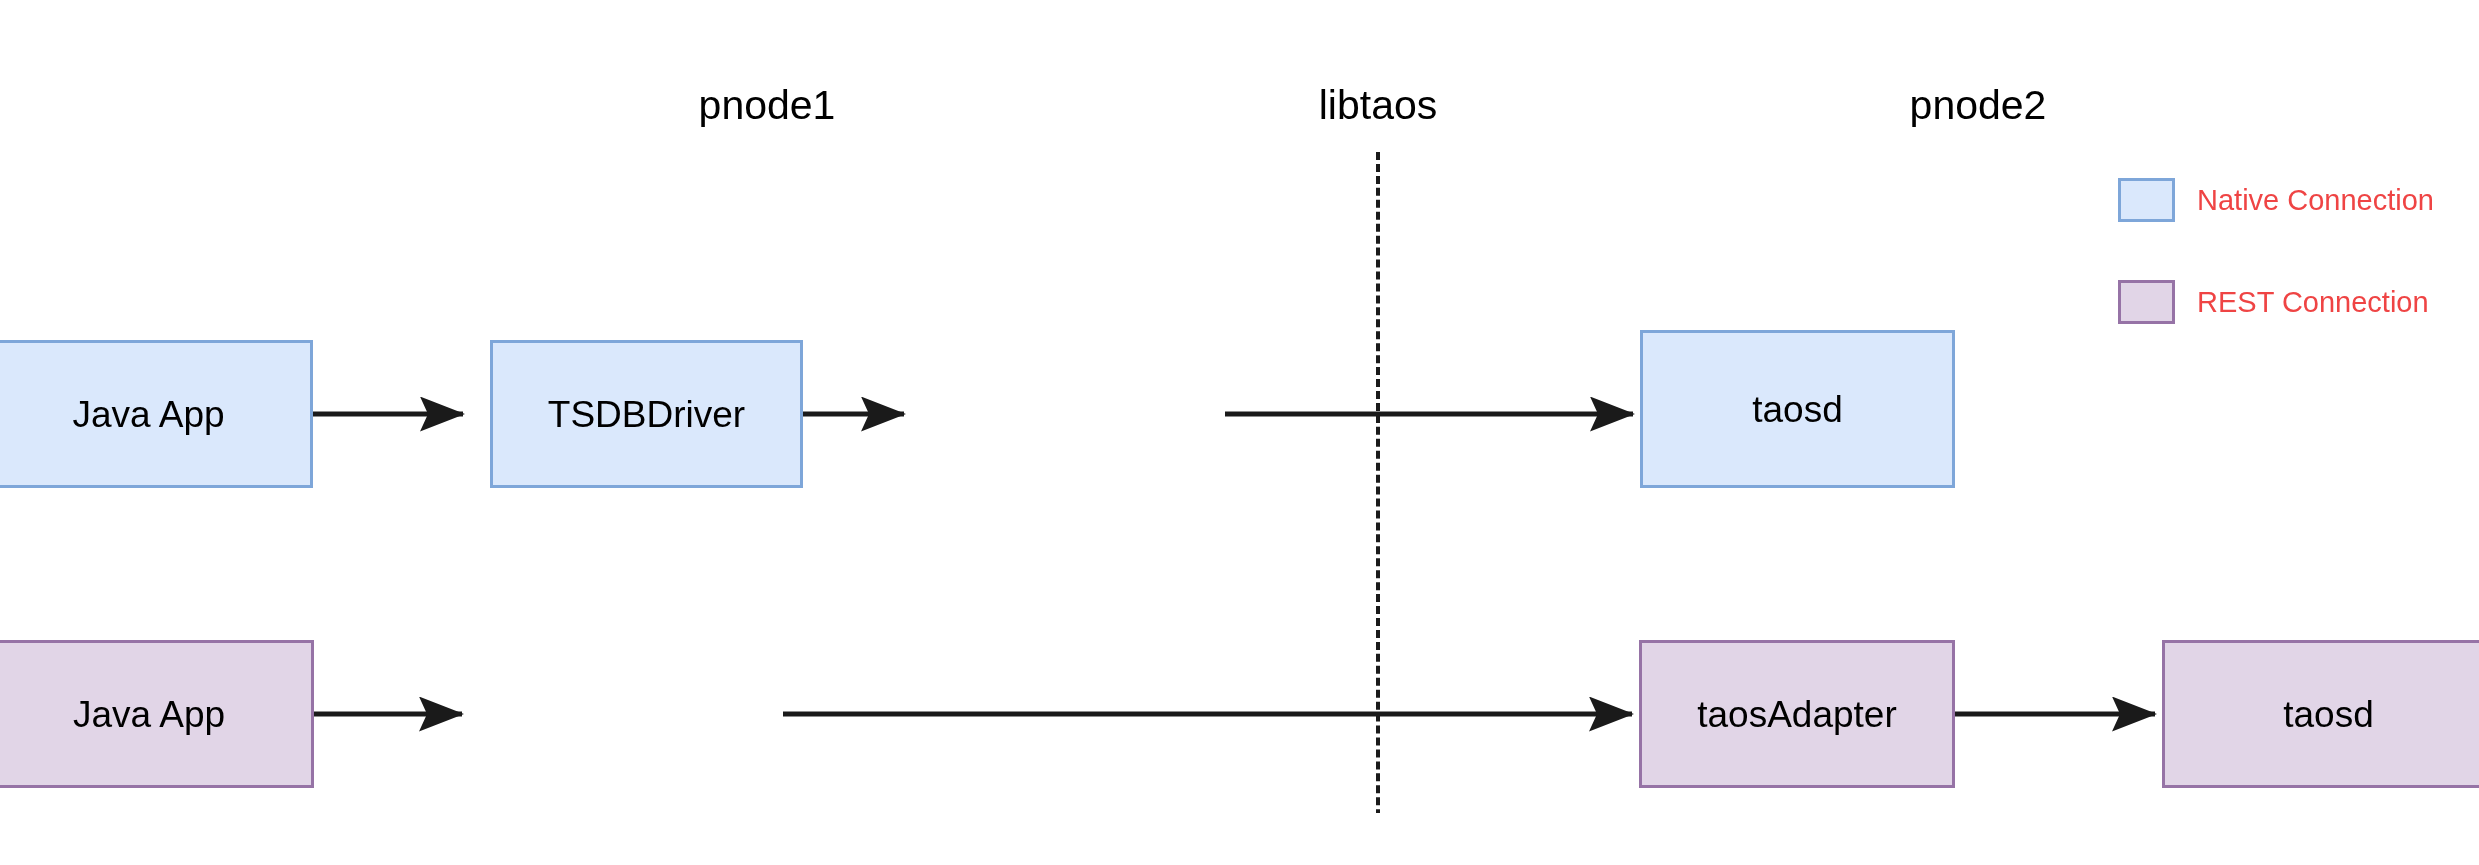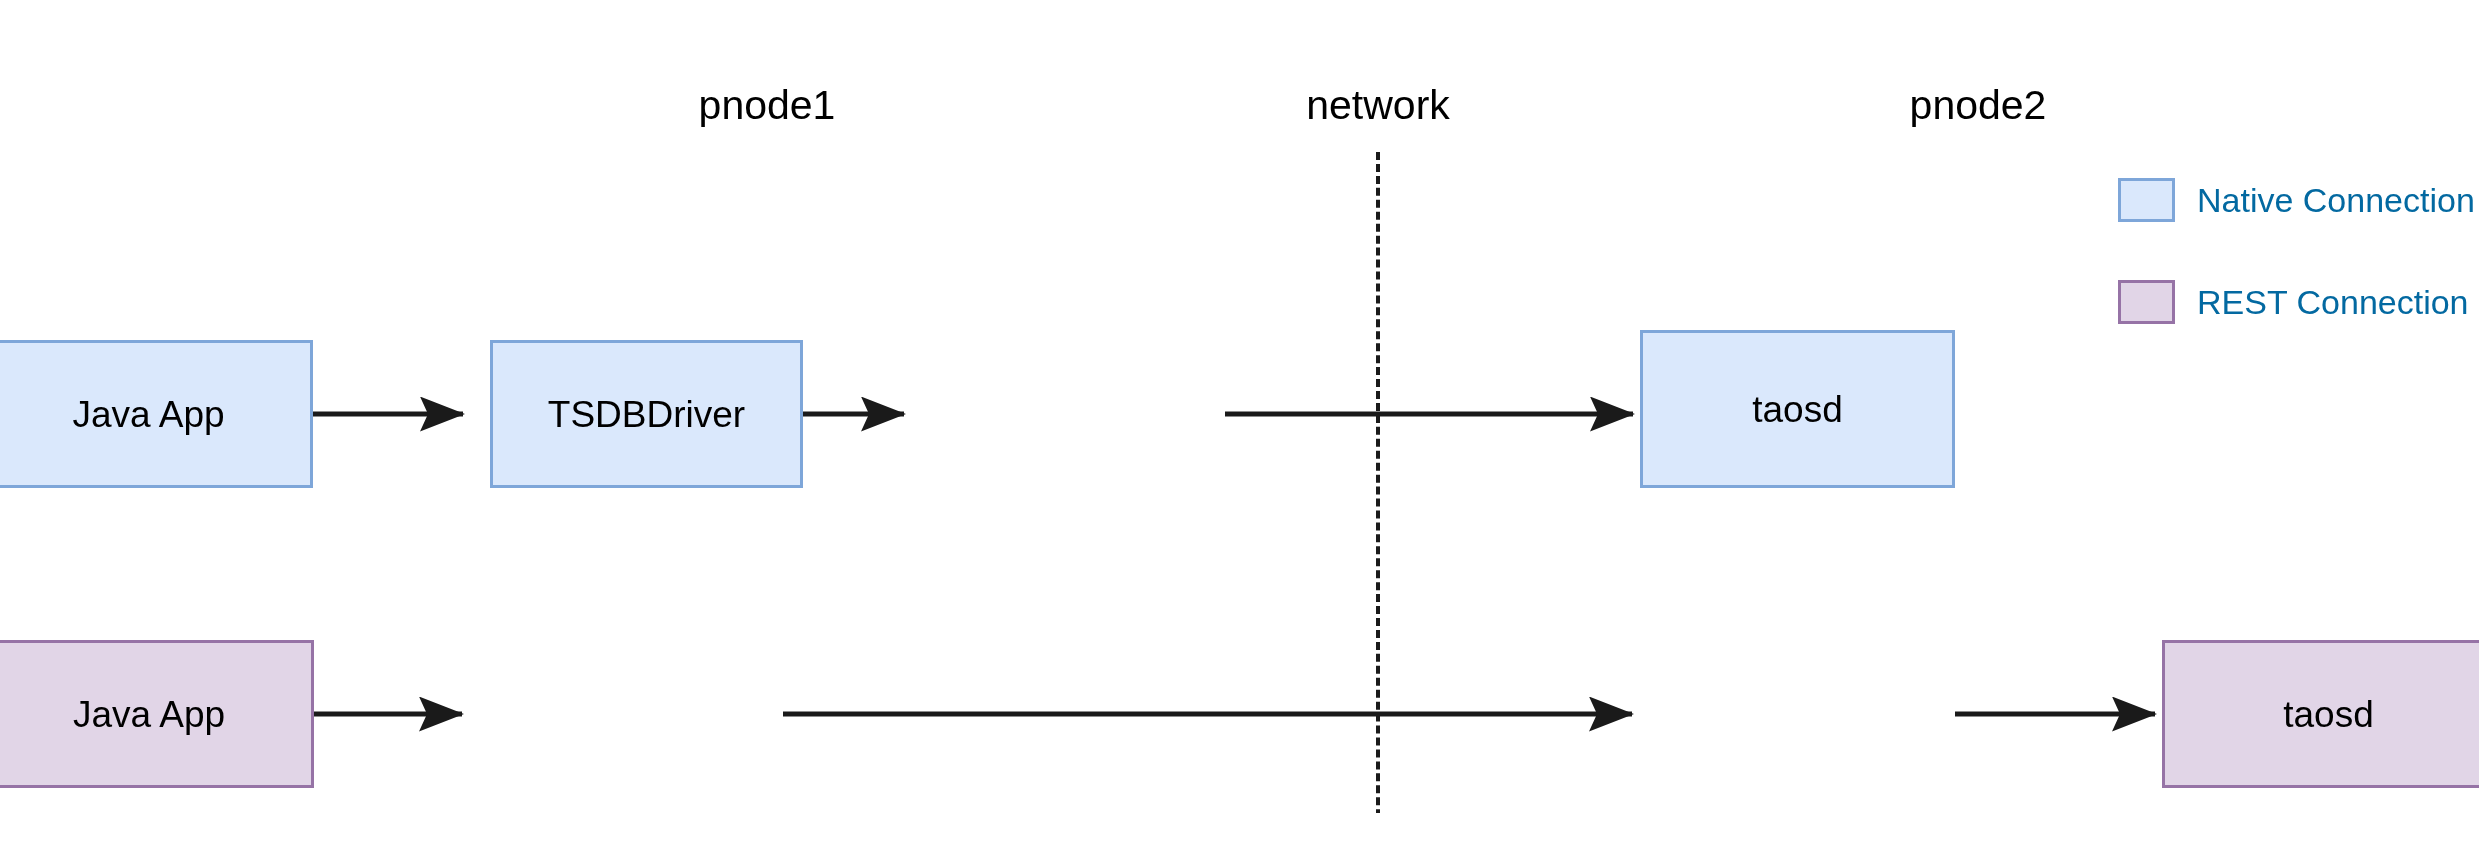--- a/index.html
+++ b/index.html
@@ -108,7 +108,7 @@
 <div id="canvas">
 
   <div class="zone-label" style="left:767px; top:85px;">pnode1</div>
-  <div class="zone-label" style="left:1378px; top:85px;">network</div>
+  <div class="zone-label" style="left:1378px; top:85px;">libtaos</div>
   <div class="zone-label" style="left:1942px; top:85px;margin-left:36px;">pnode2</div>
 
   <div class="network-divider" style="left:1376px; top:152px; height:713px;"></div>

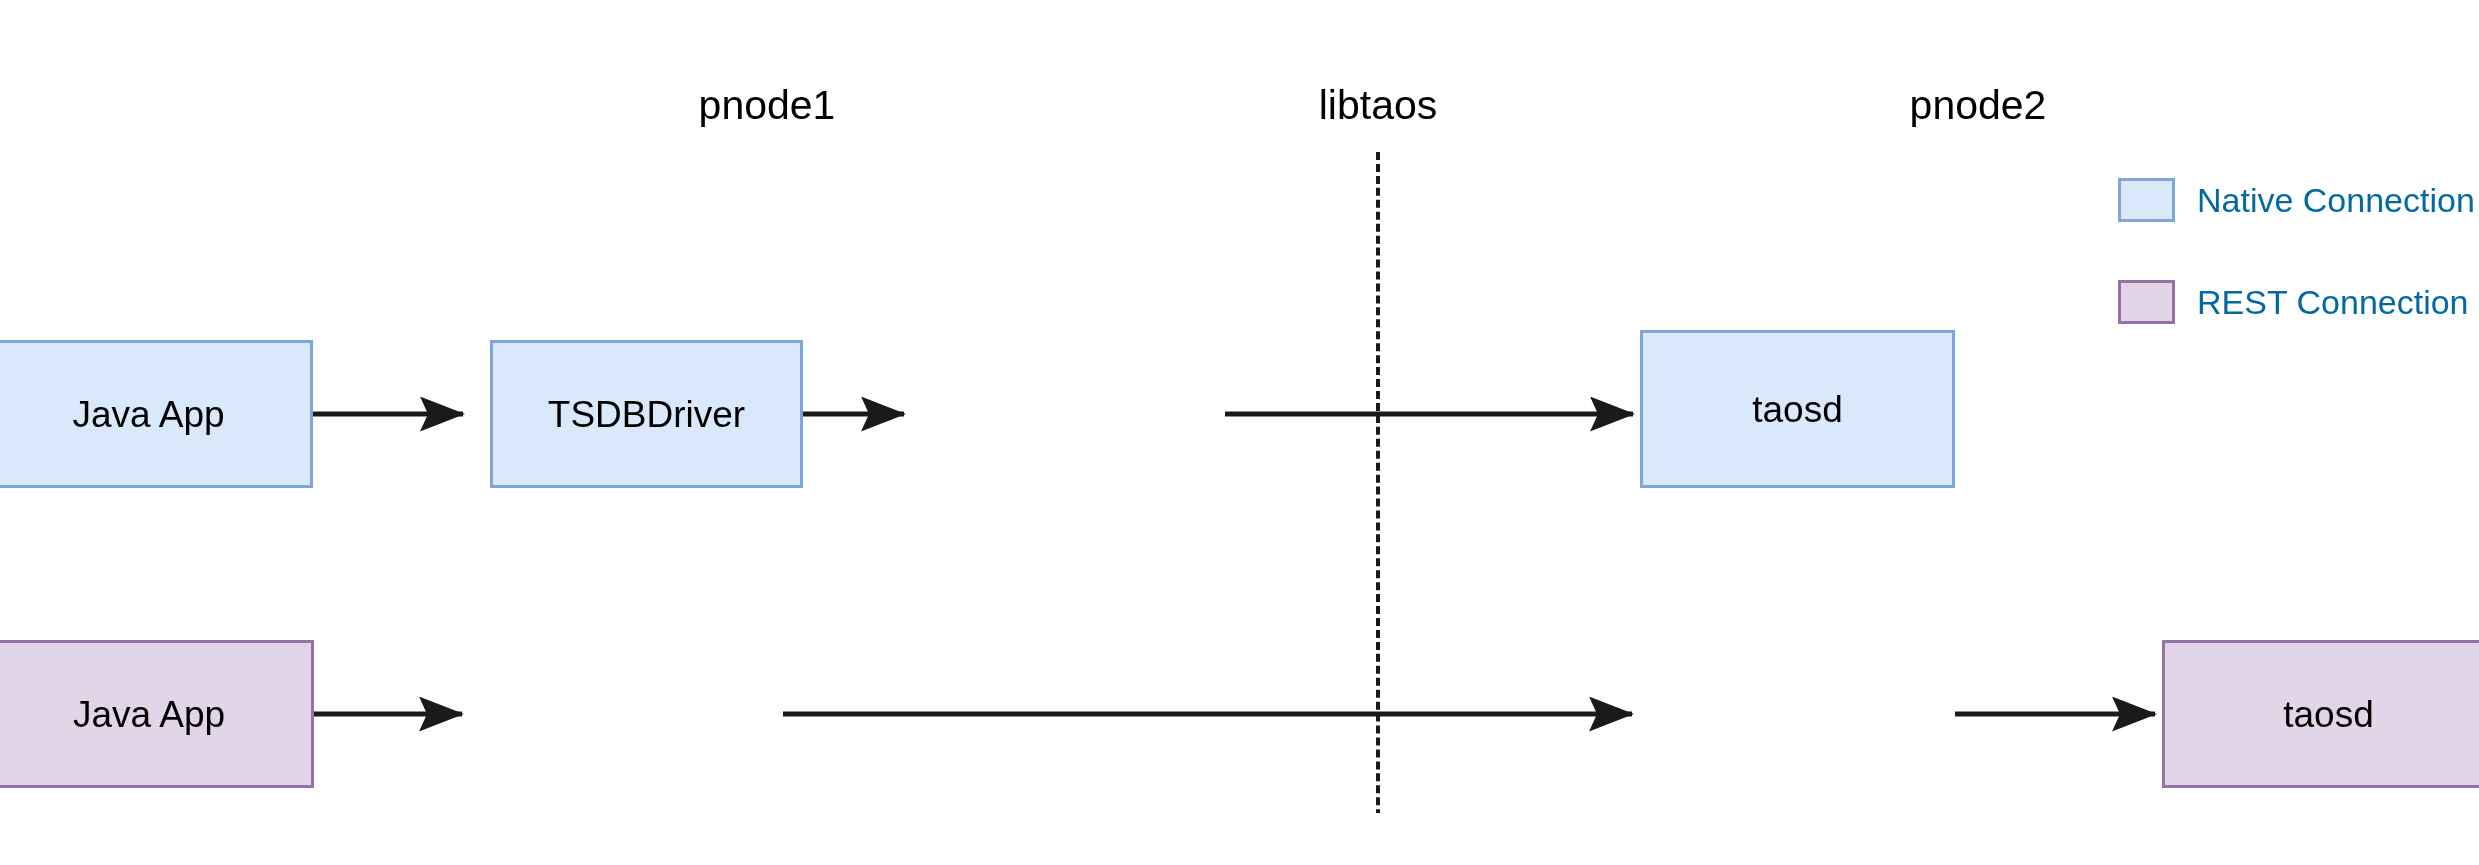--- a/index.html
+++ b/index.html
@@ -96,8 +96,8 @@
     border-color: #9673a6;
   }
   .legend-text {
-    font-size: 34px;
-    color: #0369a1;
+    font-size: 29px;
+    color: #ef4444;
     white-space: nowrap;
     line-height: 1;
   }

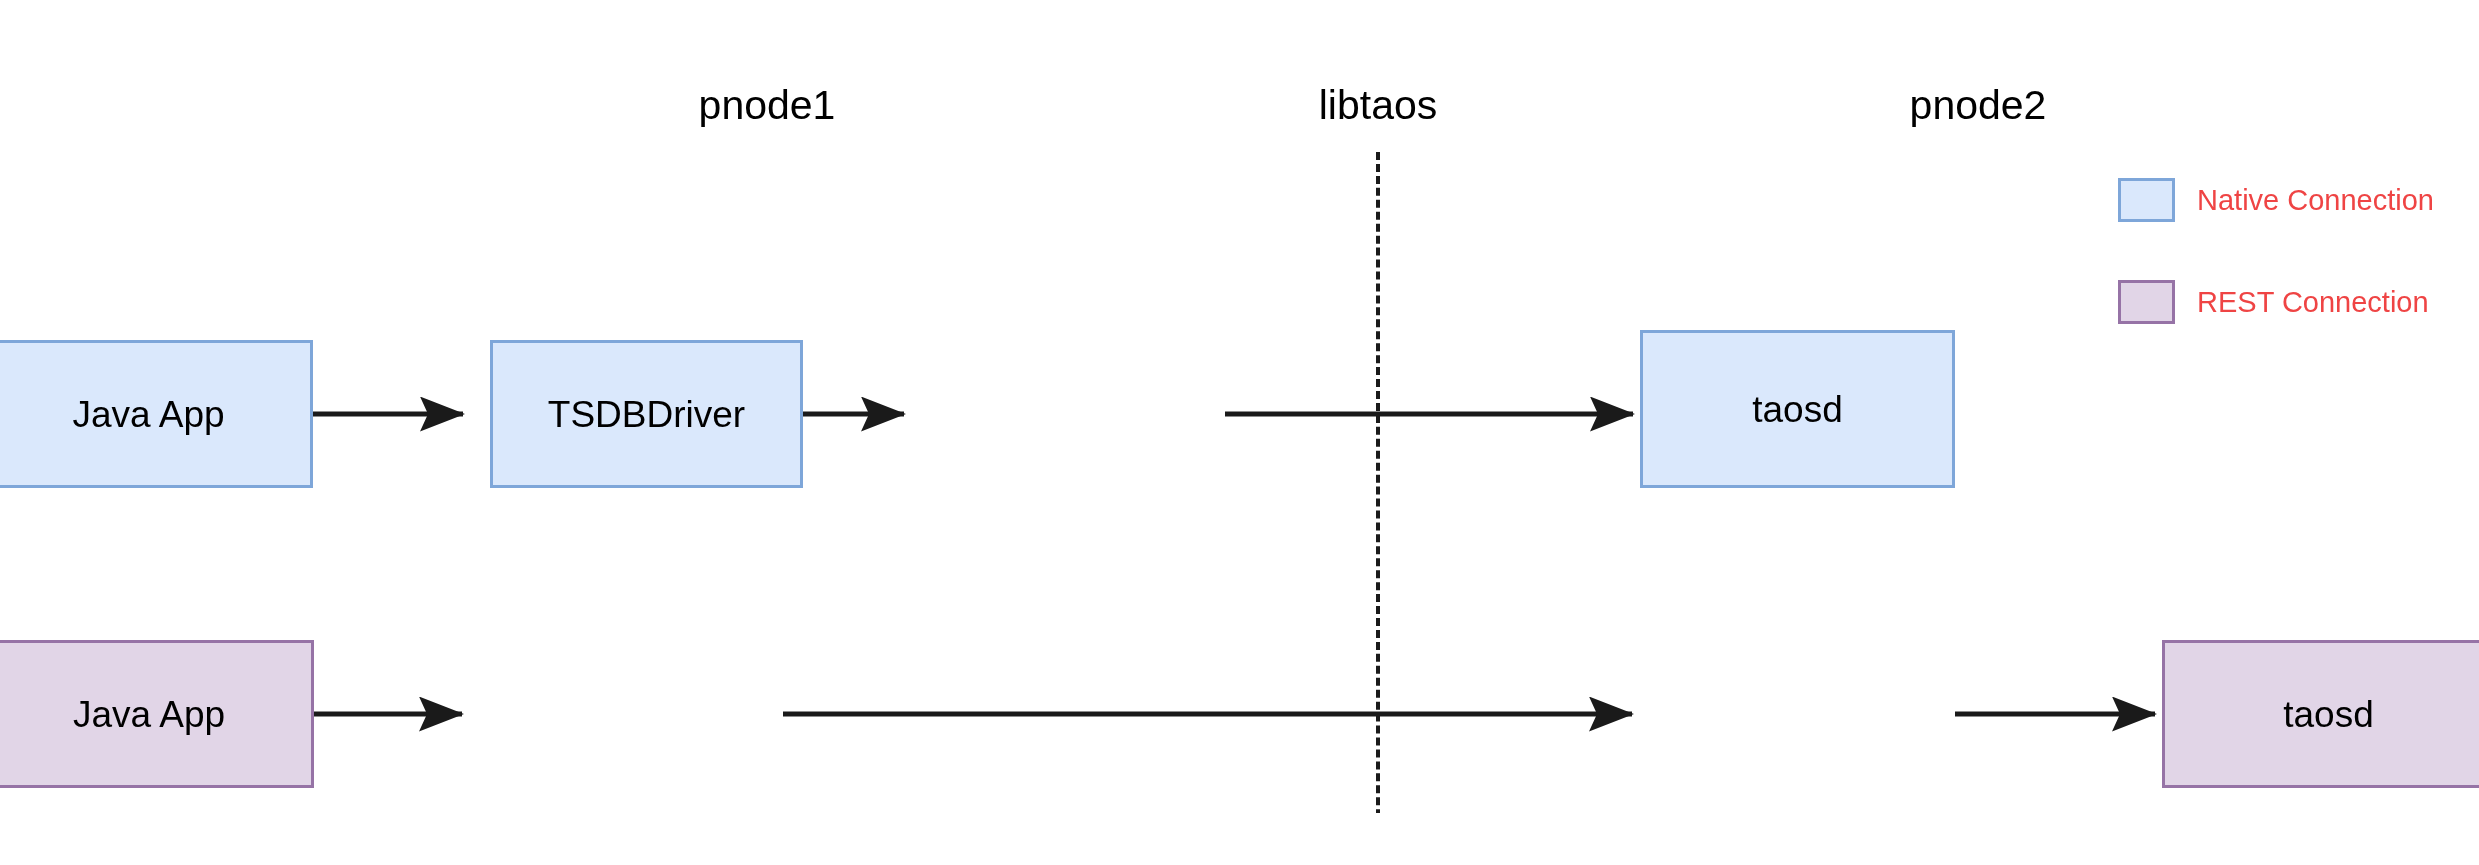--- a/index.html
+++ b/index.html
@@ -147,6 +147,9 @@
   </div>
 
 
+  <div class="node-box rest" style="left:1639px; top:640px; width:316px; height:148px;">
+    <span class="node-label">taosAdapter</span>
+  </div>
 
   <div class="node-box rest" style="left:2162px; top:640px; width:333px; height:148px;">
     <span class="node-label">taosd</span>

